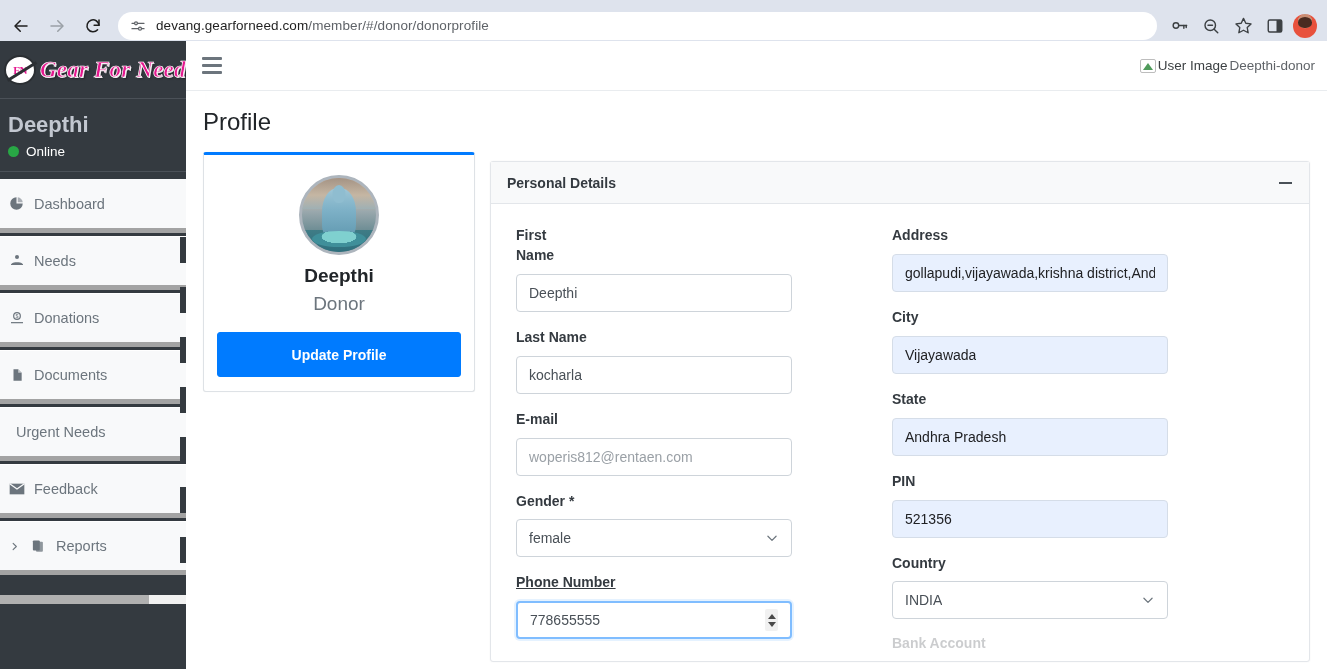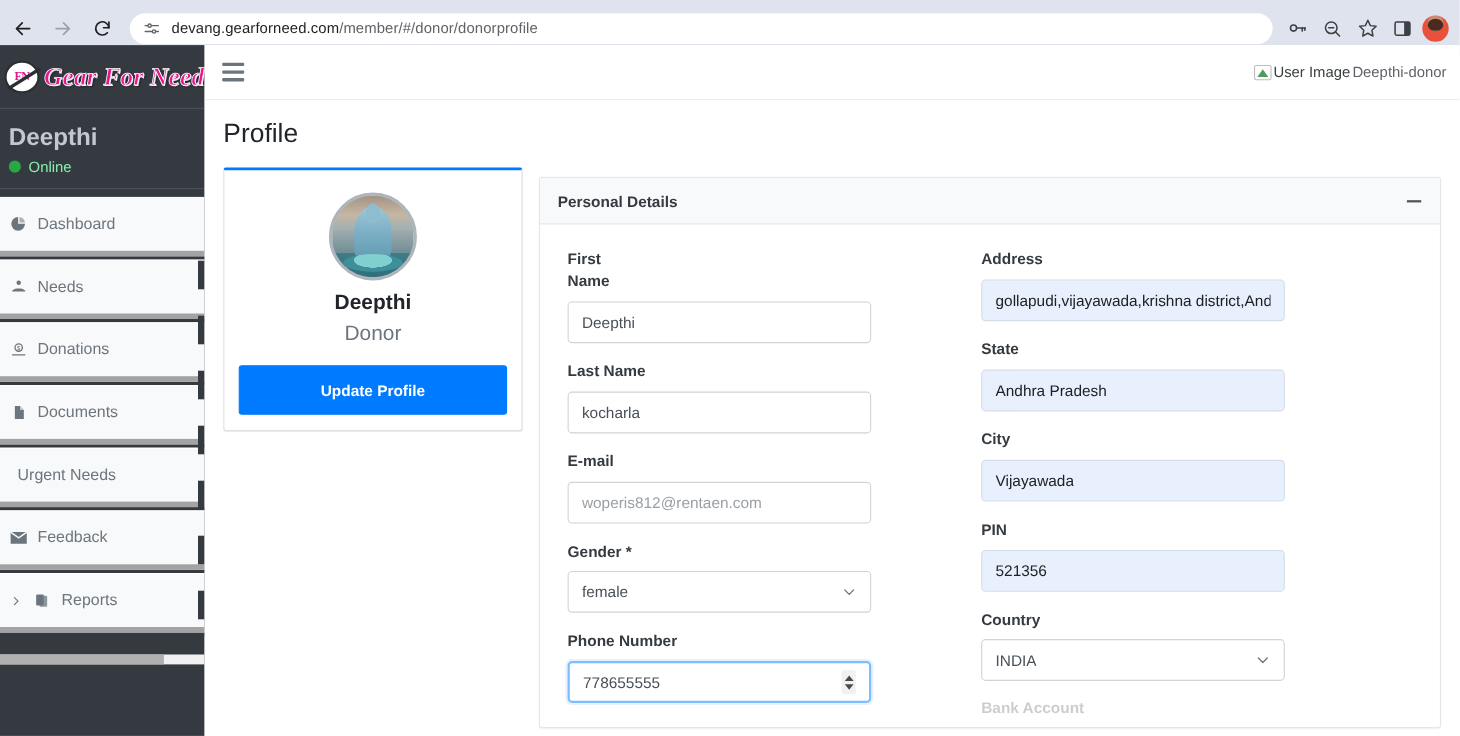--- a/index.html
+++ b/index.html
@@ -86,7 +86,7 @@
   }
   #user-block { padding: 14px 0 12px 8px; border-bottom: 1px solid #4b5158; }
   #user-name { font-size: 22px; font-weight: bold; color: #c2c7d0; line-height: 1.1; }
-  #user-status { margin-top: 7px; font-size: 13.5px; color: #86efac; display: flex; align-items: center; gap: 7px; }
+  #user-status { margin-top: 7px; font-size: 13.5px; color: #ffffff; display: flex; align-items: center; gap: 7px; }
   #status-dot { width: 11px; height: 11px; border-radius: 50%; background: #28a745; display: inline-block; }
 
   #nav-list { margin-top: 7px; }

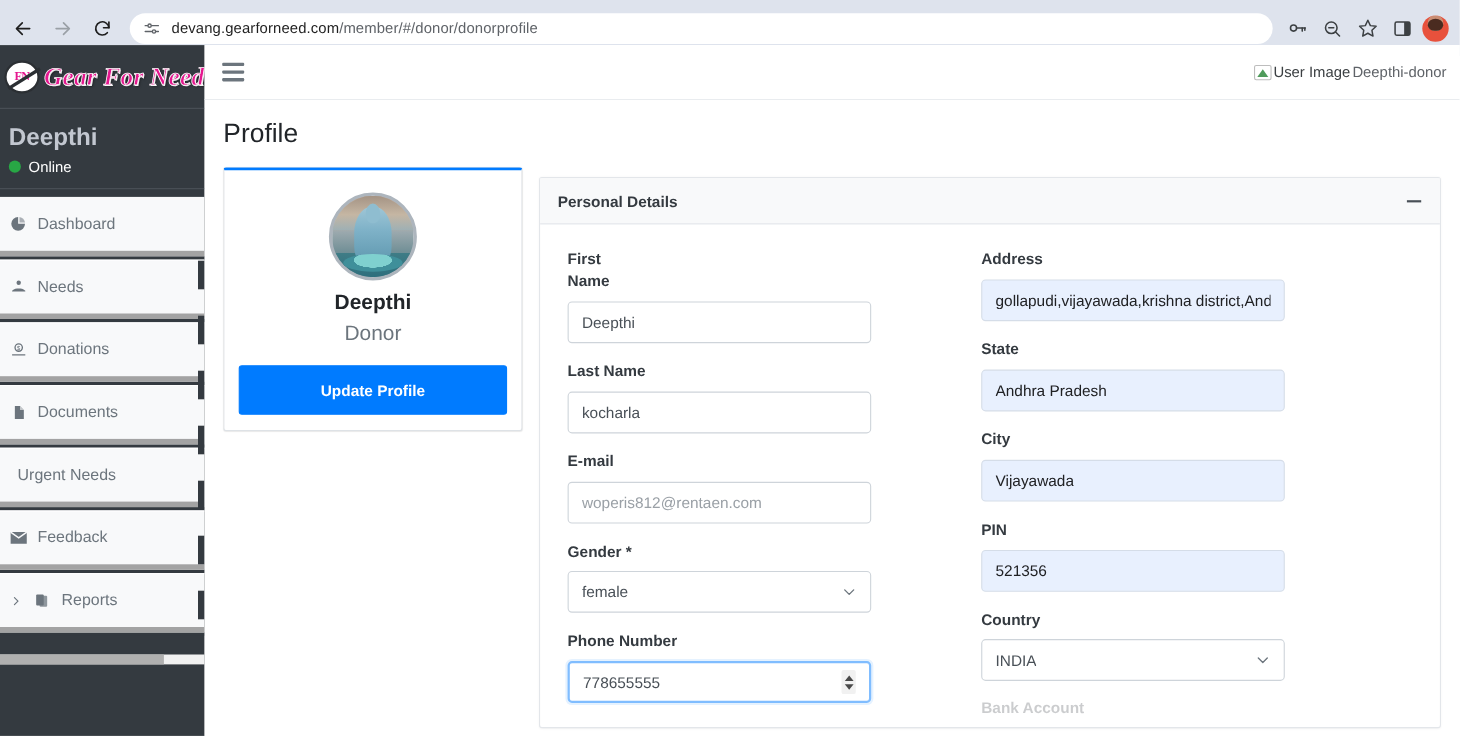--- a/index.html
+++ b/index.html
@@ -486,15 +486,15 @@
                   </div>
                 </div>
                 <div class="field">
+                  <div class="field-label" style="white-space: pre-line;">City</div>
+                  <div class="ctrl autofill">
+                    <span class="val">Vijayawada</span>
+                  </div>
+                </div>
+                <div class="field">
                   <div class="field-label" style="white-space: pre-line;">State</div>
                   <div class="ctrl autofill">
                     <span class="val">Andhra Pradesh</span>
-                  </div>
-                </div>
-                <div class="field">
-                  <div class="field-label" style="white-space: pre-line;">City</div>
-                  <div class="ctrl autofill">
-                    <span class="val">Vijayawada</span>
                   </div>
                 </div>
                 <div class="field">

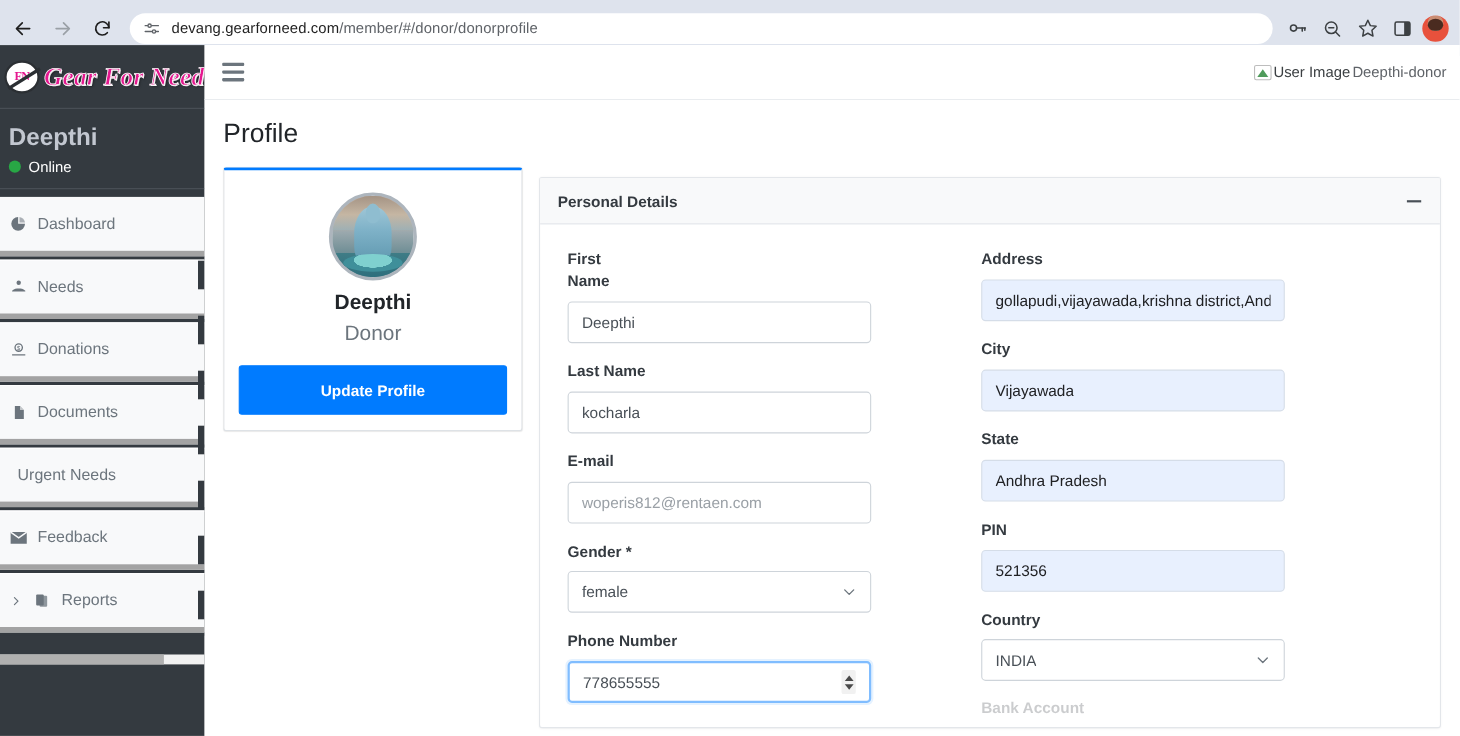--- a/index.html
+++ b/index.html
@@ -468,7 +468,7 @@
                   </div>
                 </div>
                 <div class="field">
-                  <div class="field-label" style="white-space: pre-line;">Phone Number</div>
+                  <div class="field-label" style="white-space: pre-line; text-decoration: underline;">Phone Number</div>
                   <div class="ctrl focused">
                     <span class="val">778655555</span>
                     <span class="spinner">

